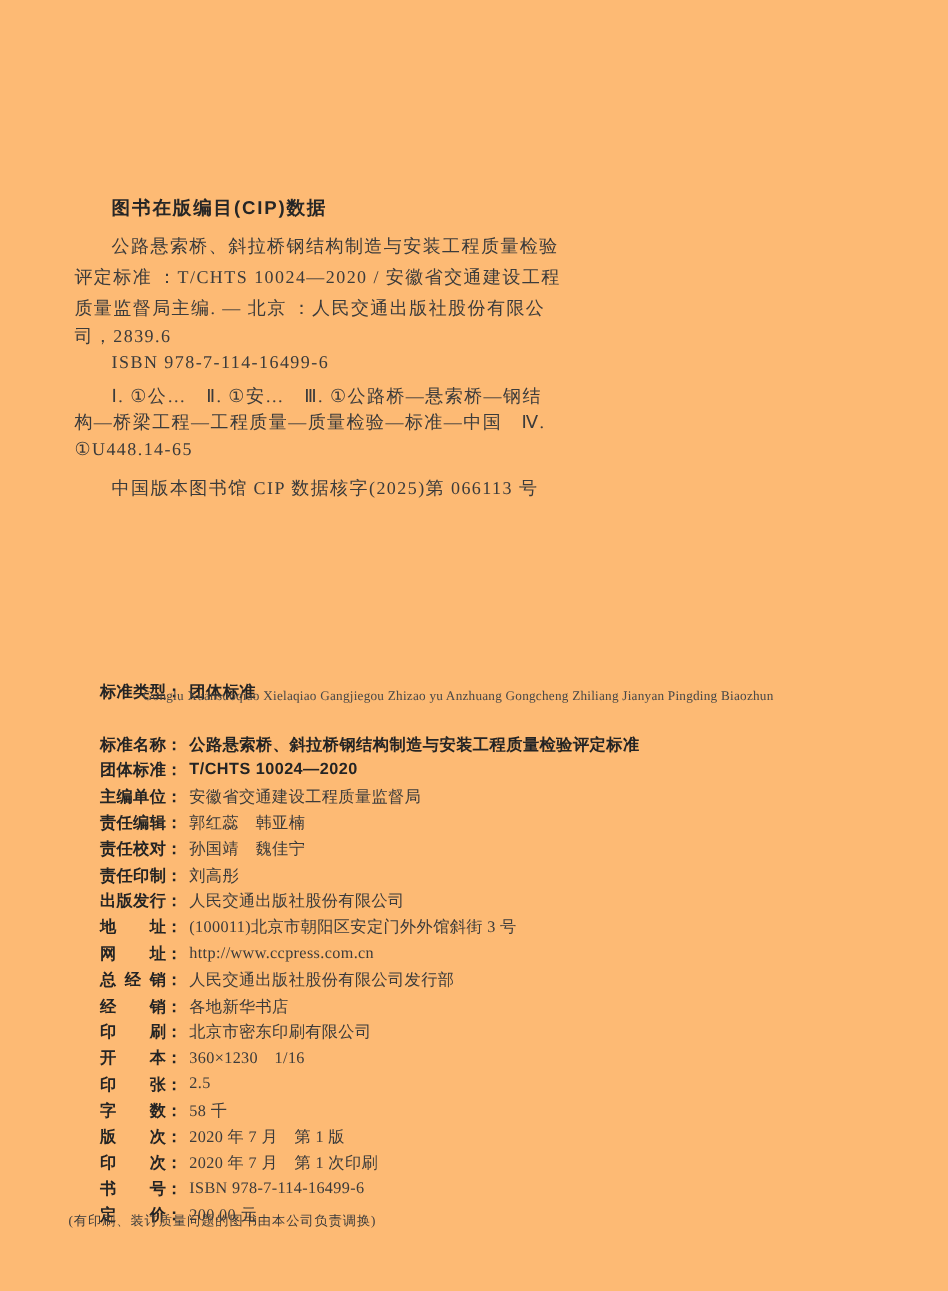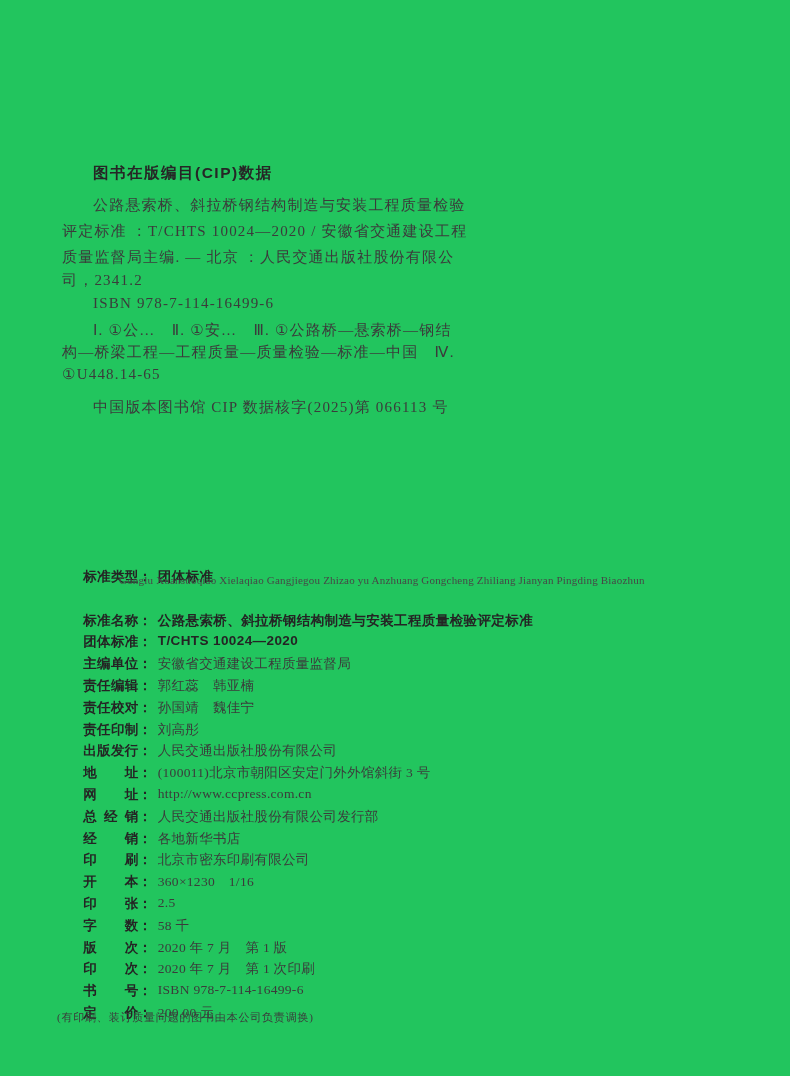--- a/index.html
+++ b/index.html
@@ -6,7 +6,7 @@
   .page{
     position:relative;
     width:790px;height:1076px;
-    background:#22c55e;
+    background:#fdba74;
     font-family:"Liberation Serif", serif;
     color:#3b3b3b;
     overflow:hidden;

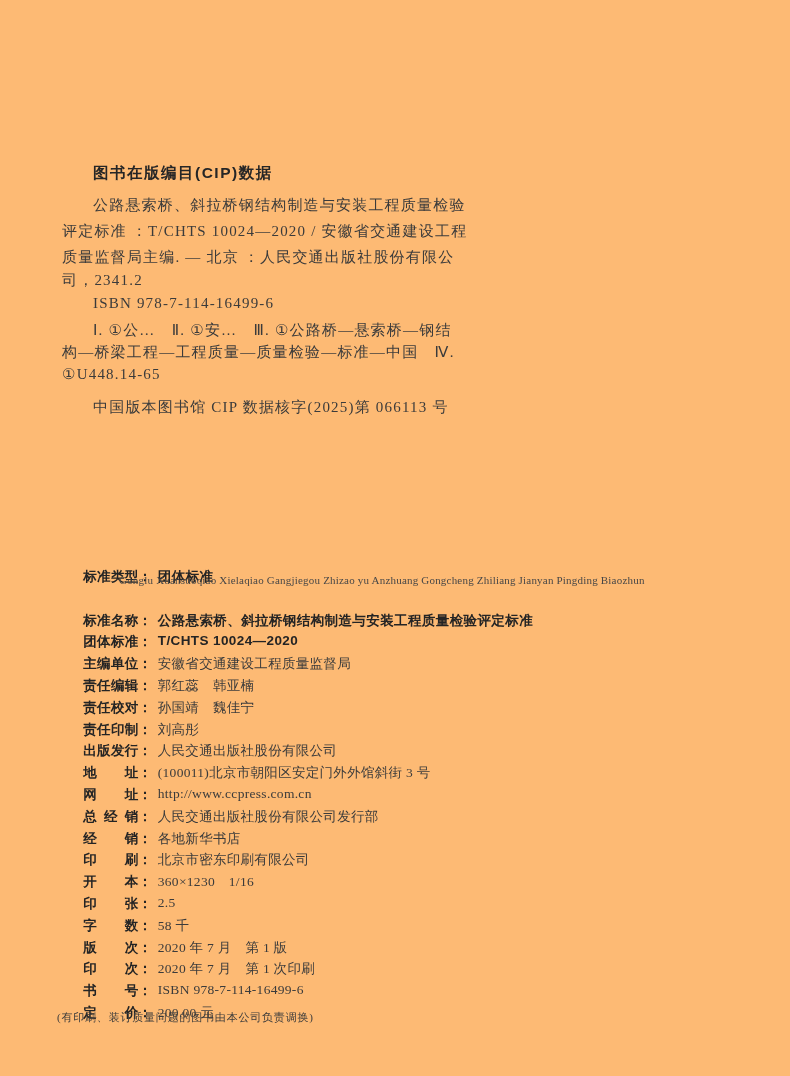--- a/index.html
+++ b/index.html
@@ -65,7 +65,7 @@
   <div class="cip-line indent" style="top:196px">公路悬索桥、斜拉桥钢结构制造与安装工程质量检验</div>
   <div class="cip-line" style="top:222px">评定标准 ：T/CHTS 10024—2020 / 安徽省交通建设工程</div>
   <div class="cip-line" style="top:248px">质量监督局主编. — 北京 ：人民交通出版社股份有限公</div>
-  <div class="cip-line" style="top:271px">司，2341.2</div>
+  <div class="cip-line" style="top:271px">司，2839.6</div>
   <div class="cip-line indent" style="top:295px">ISBN 978-7-114-16499-6</div>
   <div class="cip-line indent" style="top:321px">Ⅰ. ①公…　Ⅱ. ①安…　Ⅲ. ①公路桥—悬索桥—钢结</div>
   <div class="cip-line" style="top:343px">构—桥梁工程—工程质量—质量检验—标准—中国　Ⅳ.</div>

